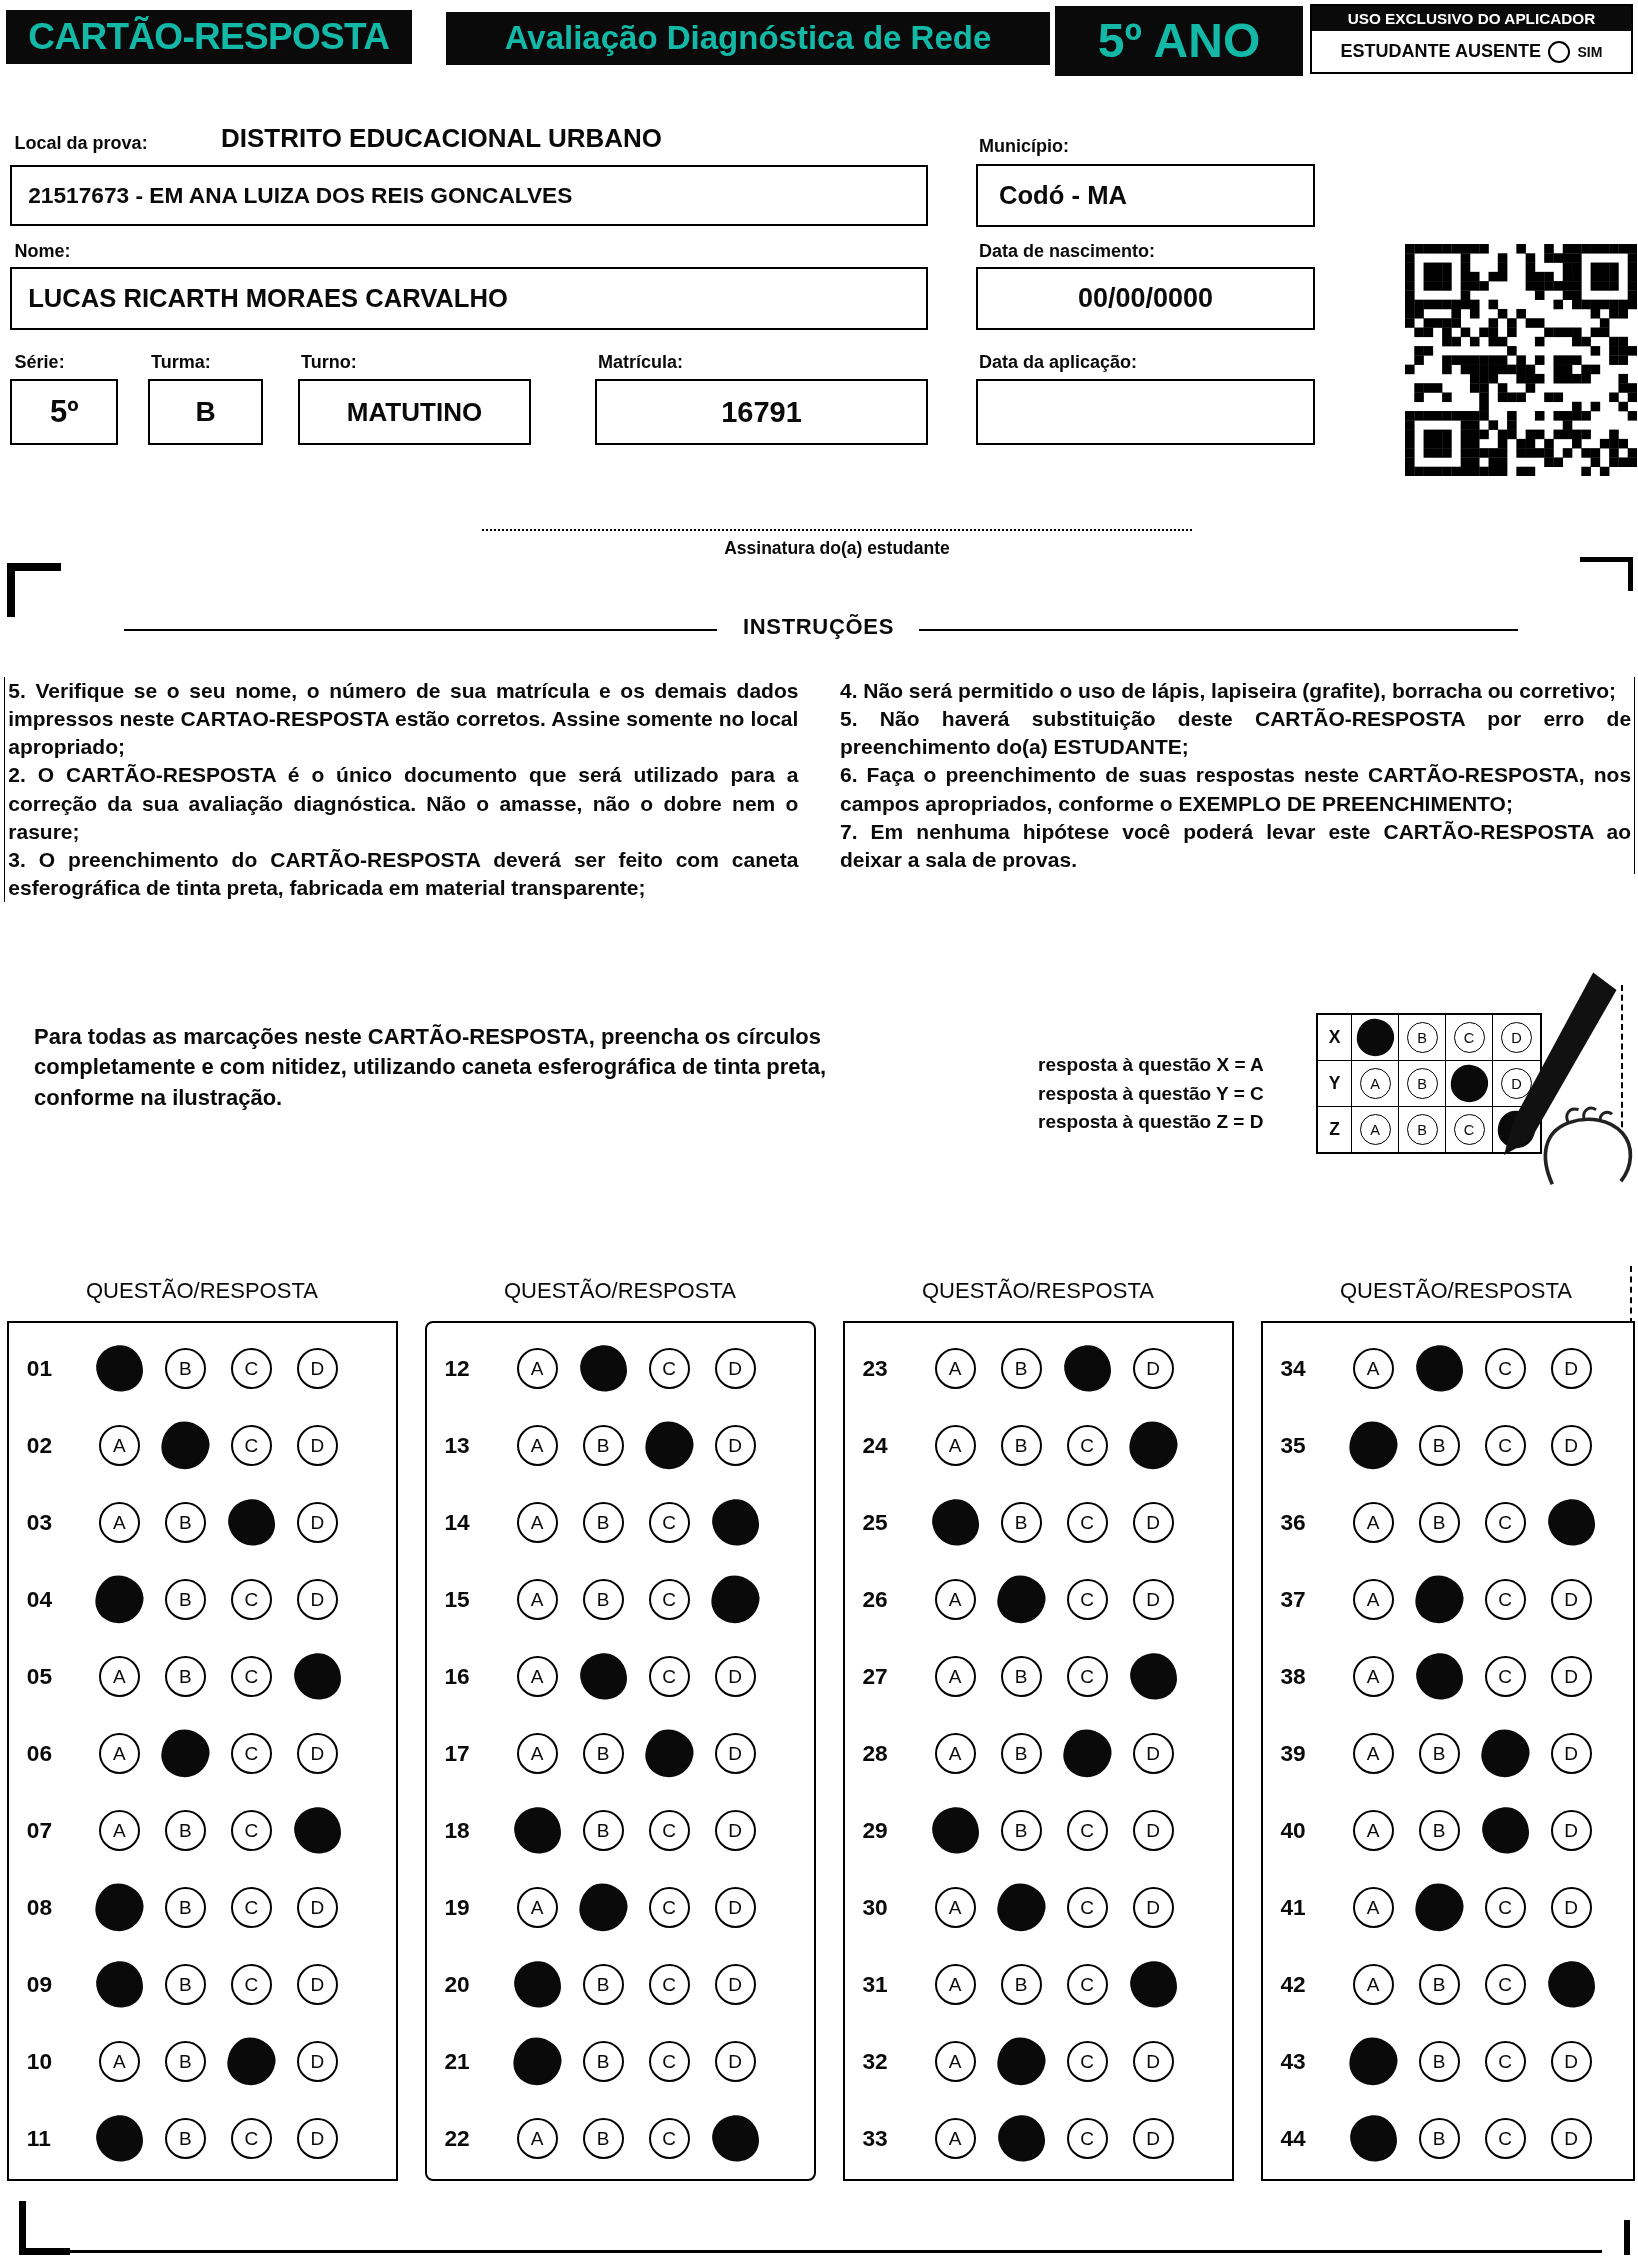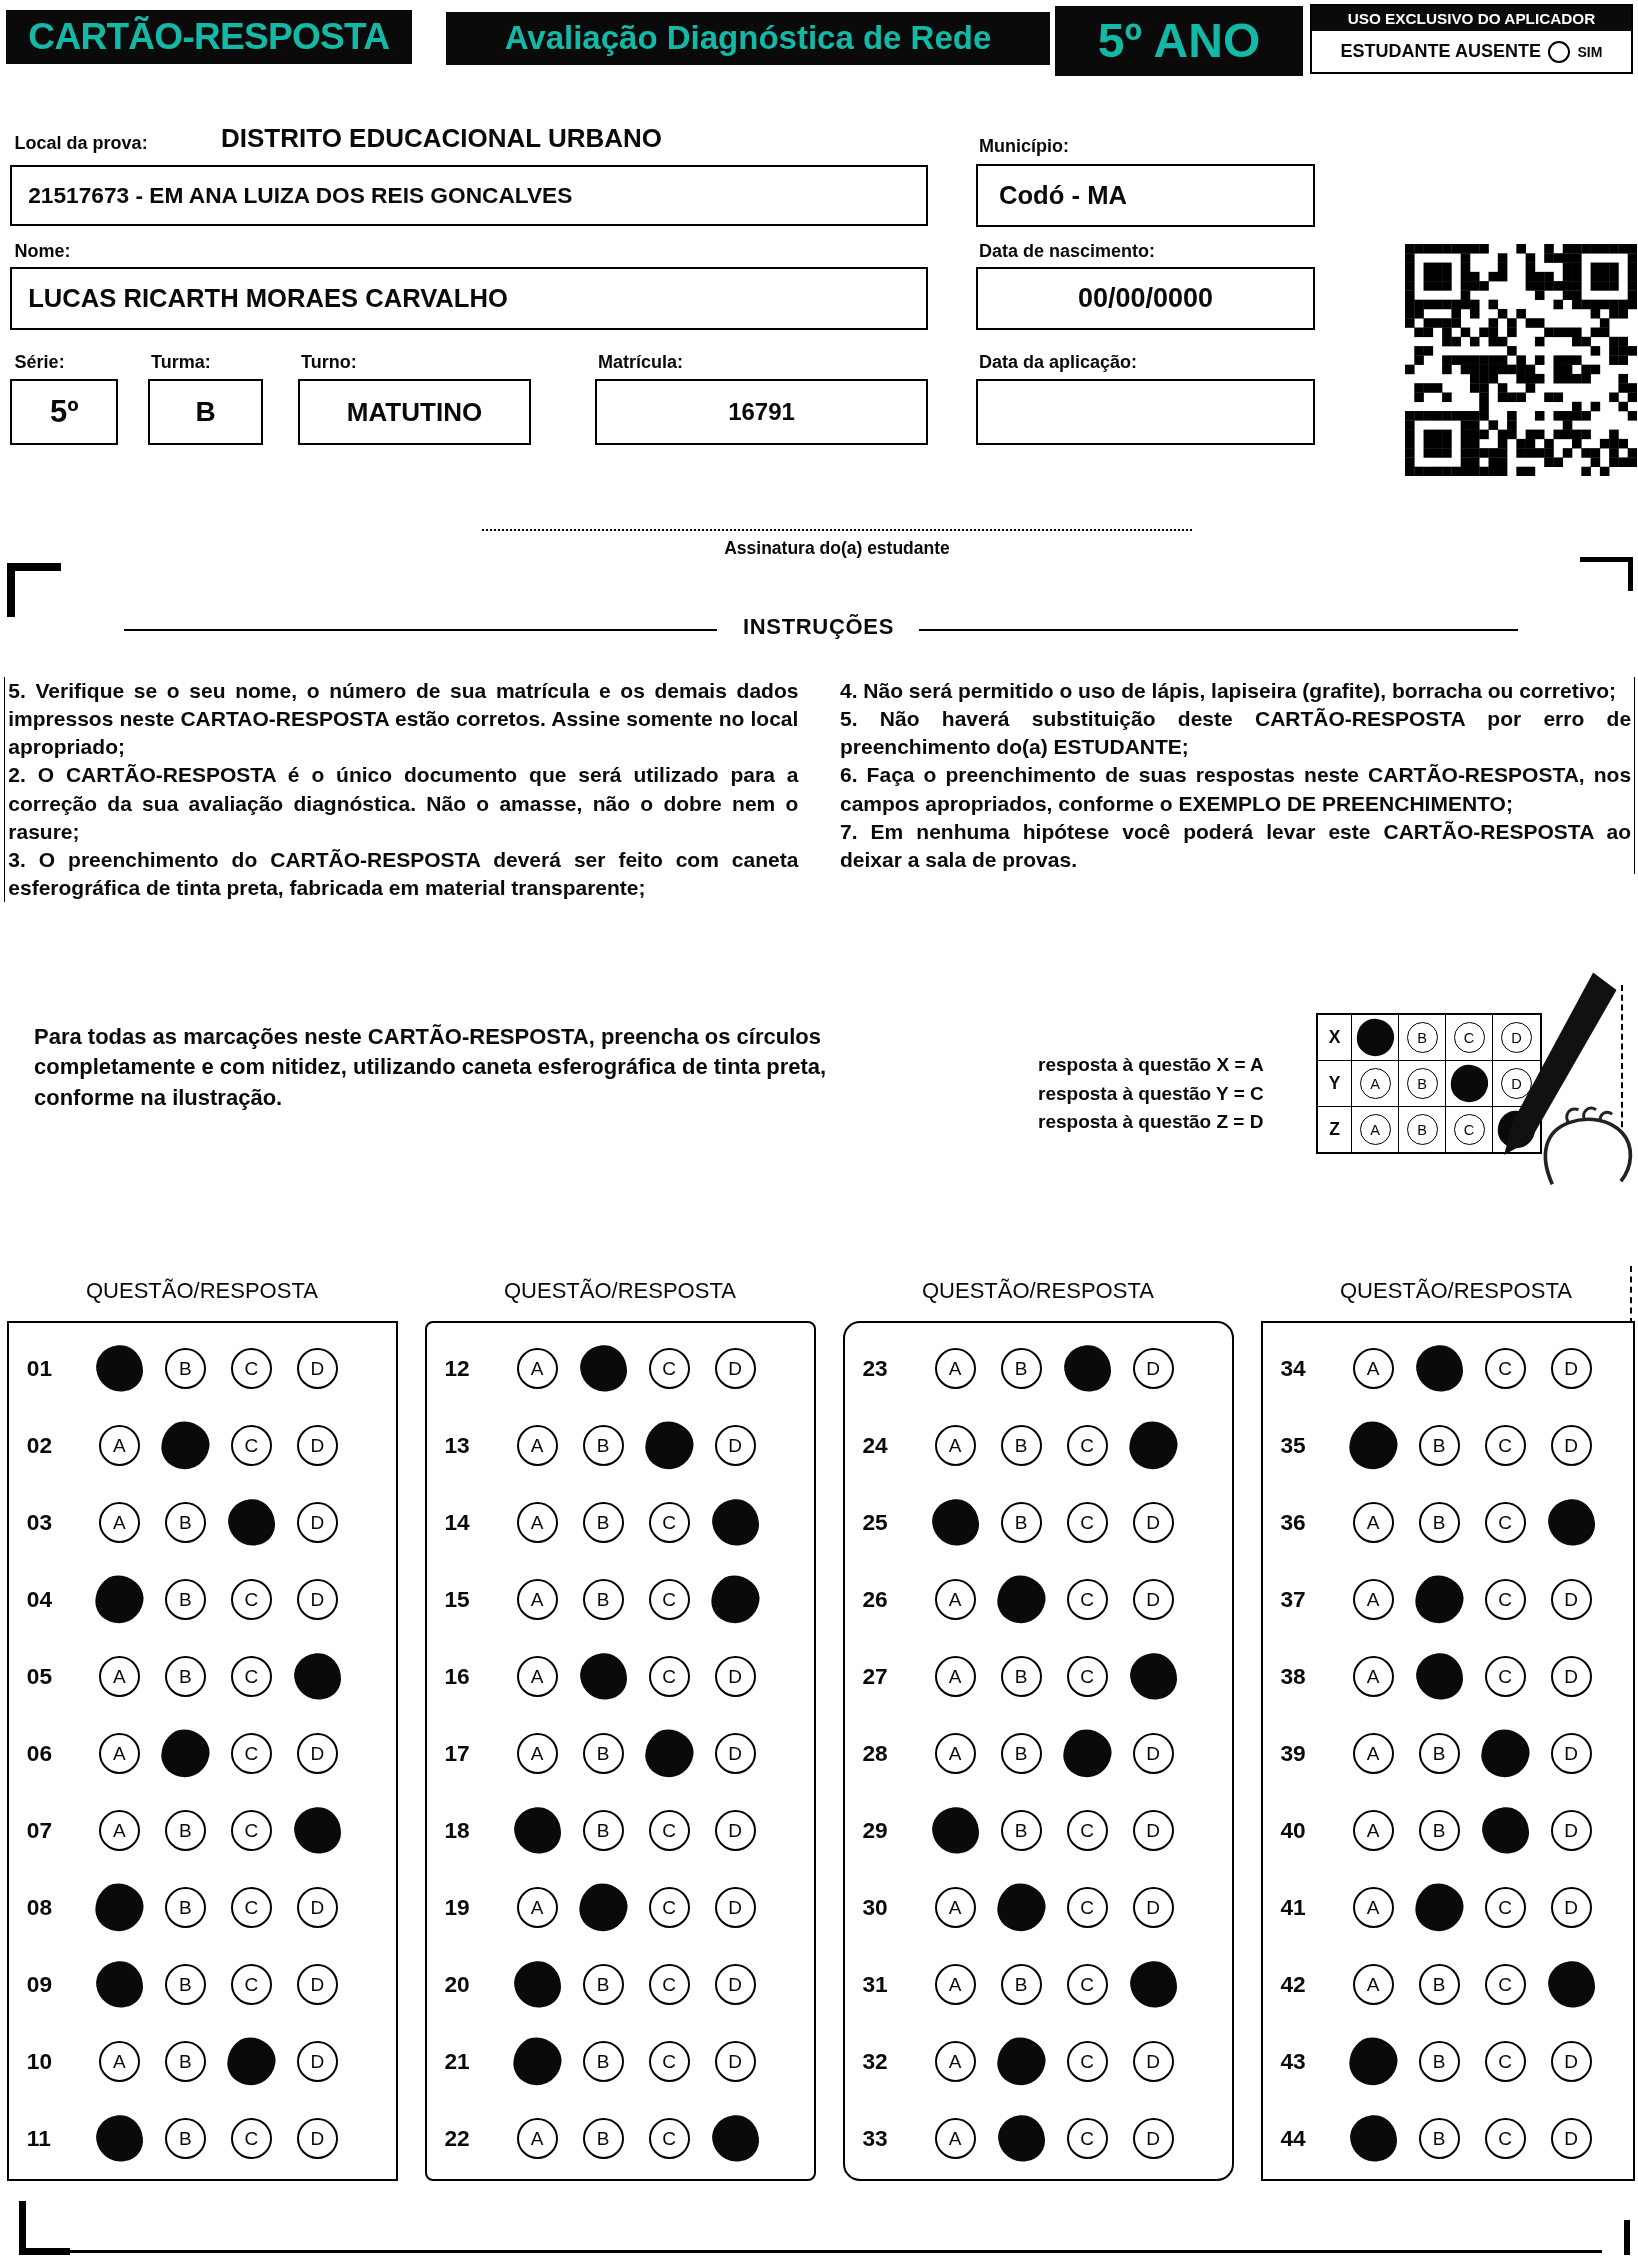--- a/index.html
+++ b/index.html
@@ -30,7 +30,7 @@
   .box-serie{left:10.2px;top:379px;width:108px;height:66px;font-size:31px;}
   .box-turma{left:148px;top:379px;width:115px;height:66px;font-size:28px;}
   .box-turno{left:298px;top:379px;width:233px;height:66px;font-size:26px;}
-  .box-matricula{left:595px;top:379px;width:333px;height:66px;font-size:24px;}
+  .box-matricula{left:595px;top:379px;width:333px;height:66px;font-size:29px;}
   .box-aplicacao{left:976px;top:379px;width:339px;height:66px;font-size:25px;}
   .qr{position:absolute;left:1405px;top:244px;width:232px;height:232px;}
 

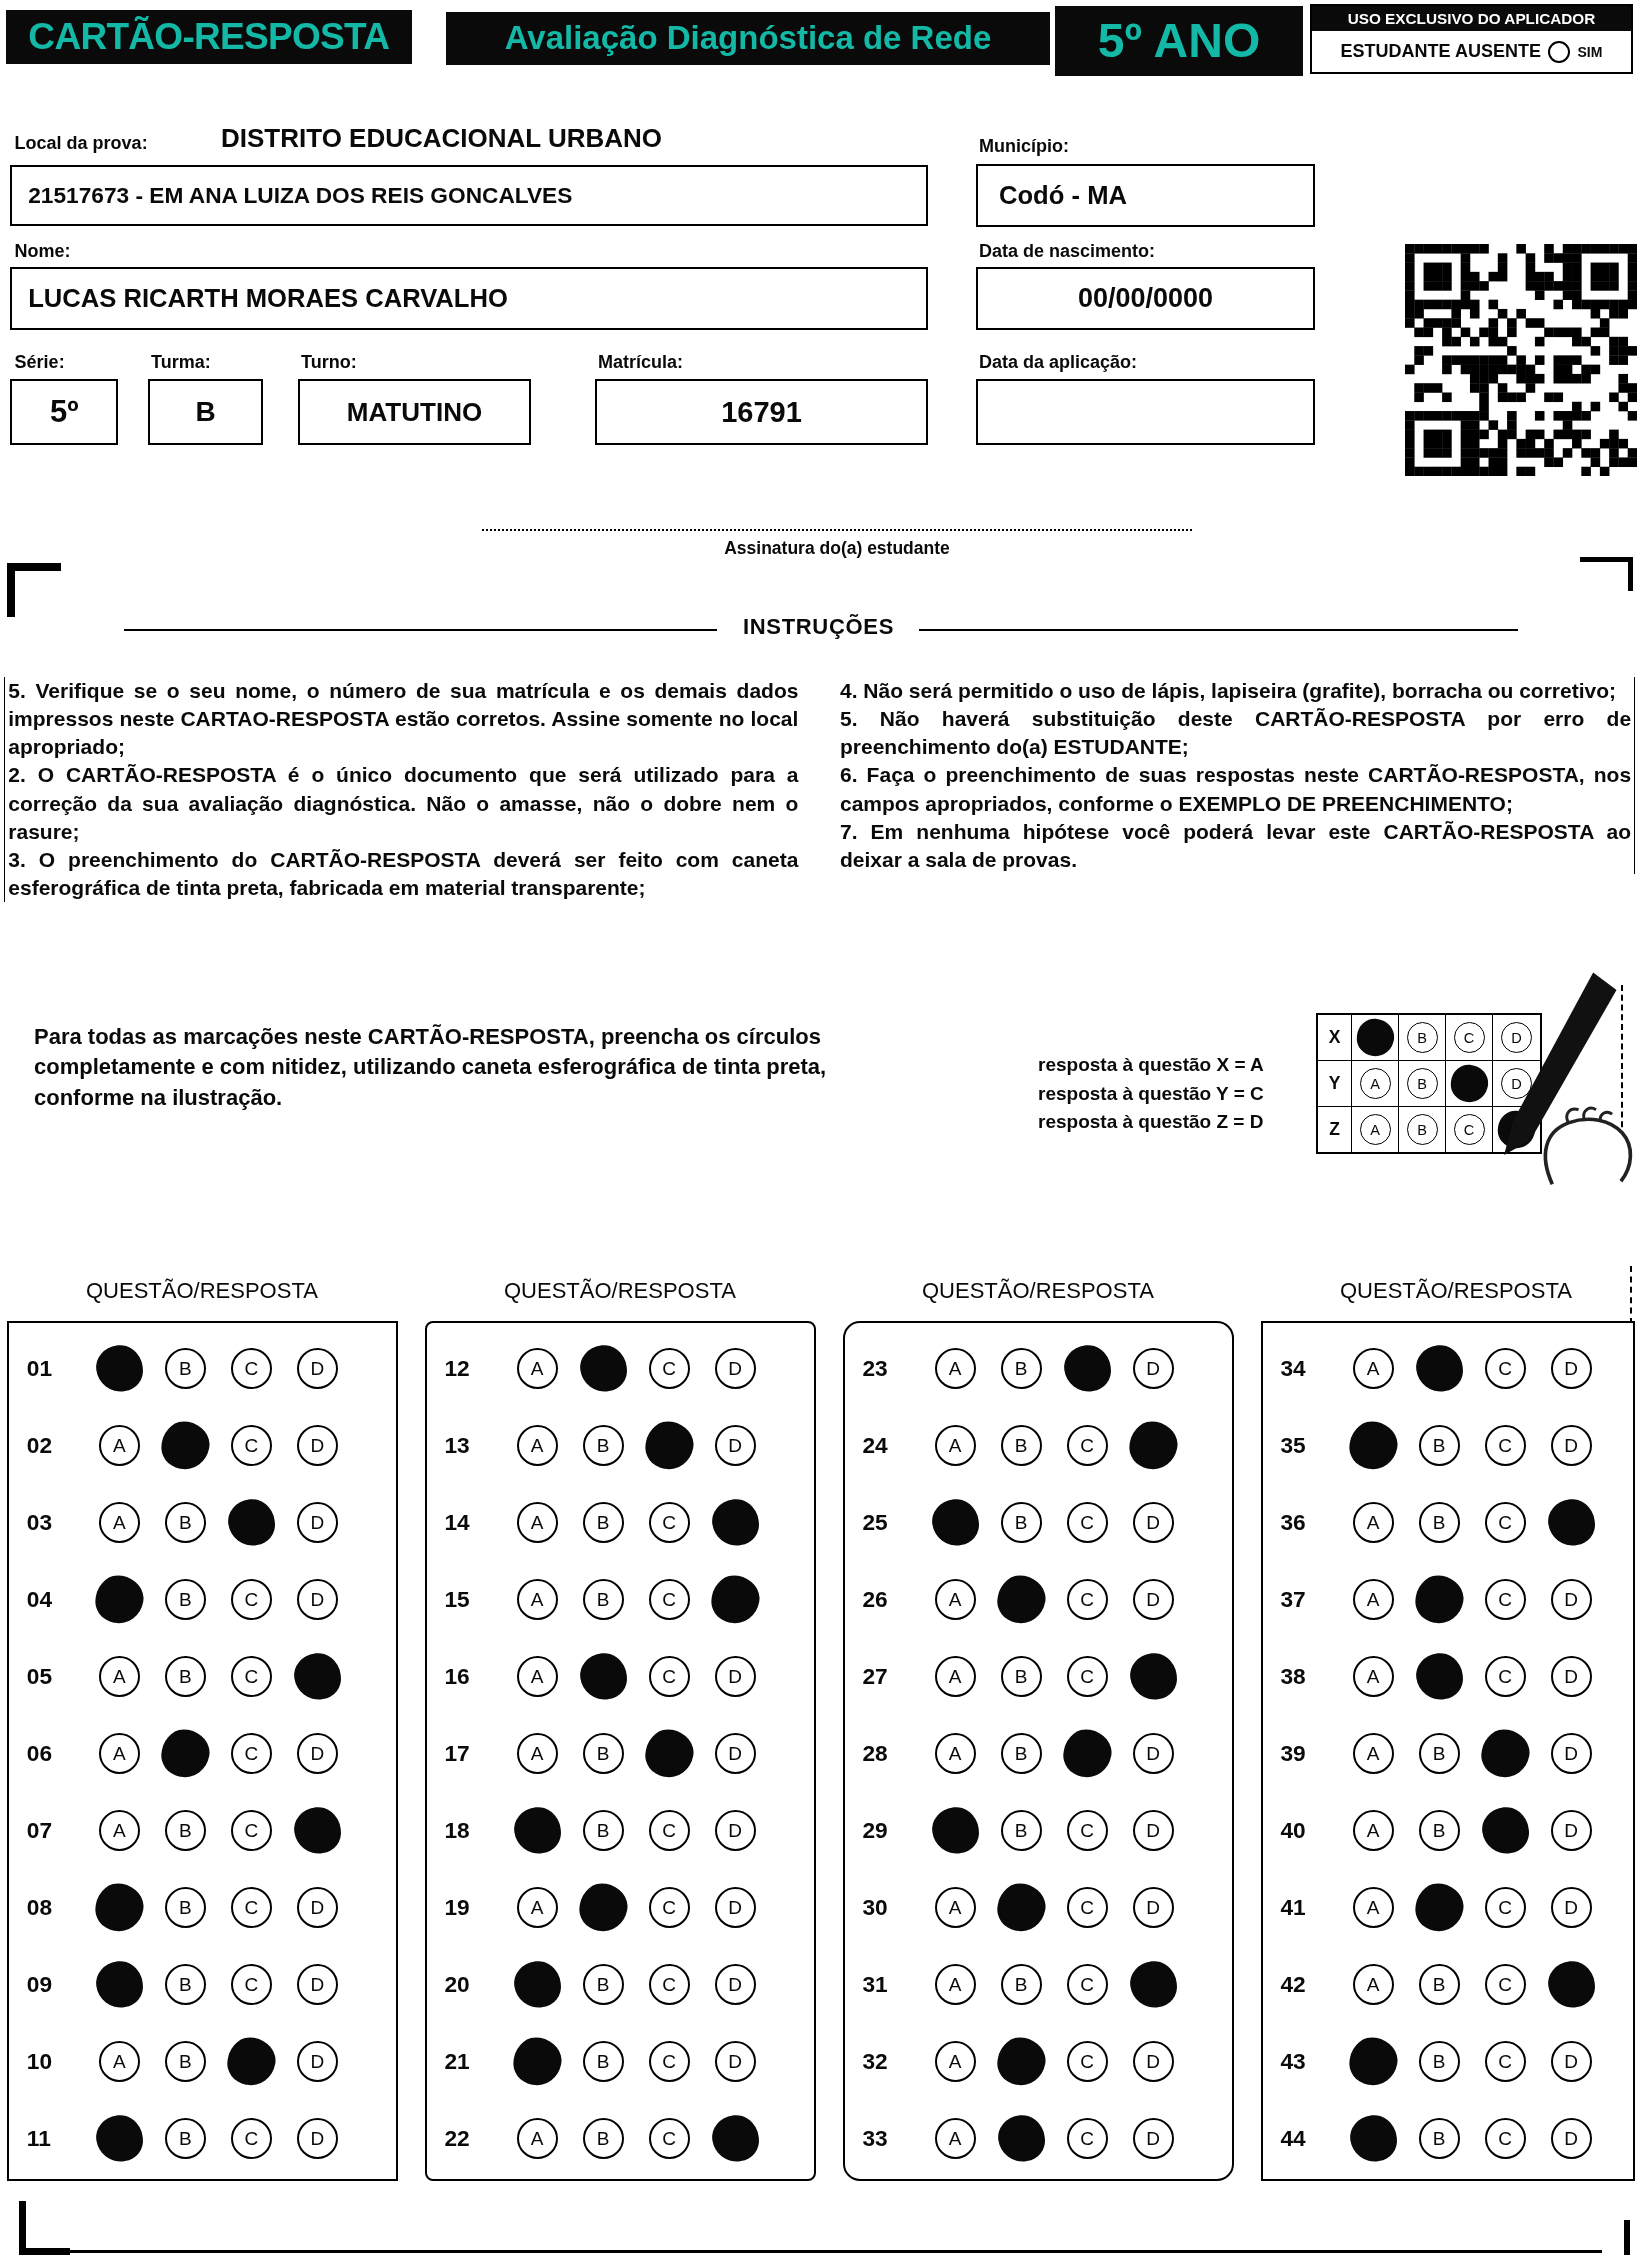--- a/index.html
+++ b/index.html
@@ -73,7 +73,7 @@
   .qhead{position:absolute;top:1278px;font-weight:normal;font-size:22px;}
   .qh1{left:86px;} .qh2{left:504px;} .qh3{left:922px;} .qh4{left:1340px;}
   .abox{position:absolute;top:1321px;height:860px;border:2.2px solid #000;background:#fff;padding-top:7.3px;}
-  .ab1{left:7.3px;width:391px;} .ab2{left:425px;width:391px;border-radius:8px;} .ab3{left:843px;width:391px;border-radius:17px;} .ab4{left:1261px;width:374px;}
+  .ab1{left:7.3px;width:391px;} .ab2{left:425px;width:391px;border-radius:8px;} .ab3{left:843px;width:391px;} .ab4{left:1261px;width:374px;}
   .arow{display:flex;align-items:center;height:77px;padding-left:17.5px;}
   .qnum{width:72px;font-weight:bold;font-size:22.7px;}
   .bubble{width:41px;height:41px;border:2.2px solid #000;border-radius:50%;display:flex;align-items:center;justify-content:center;font-size:19px;margin-right:25px;background:#fff;flex:0 0 auto;}

